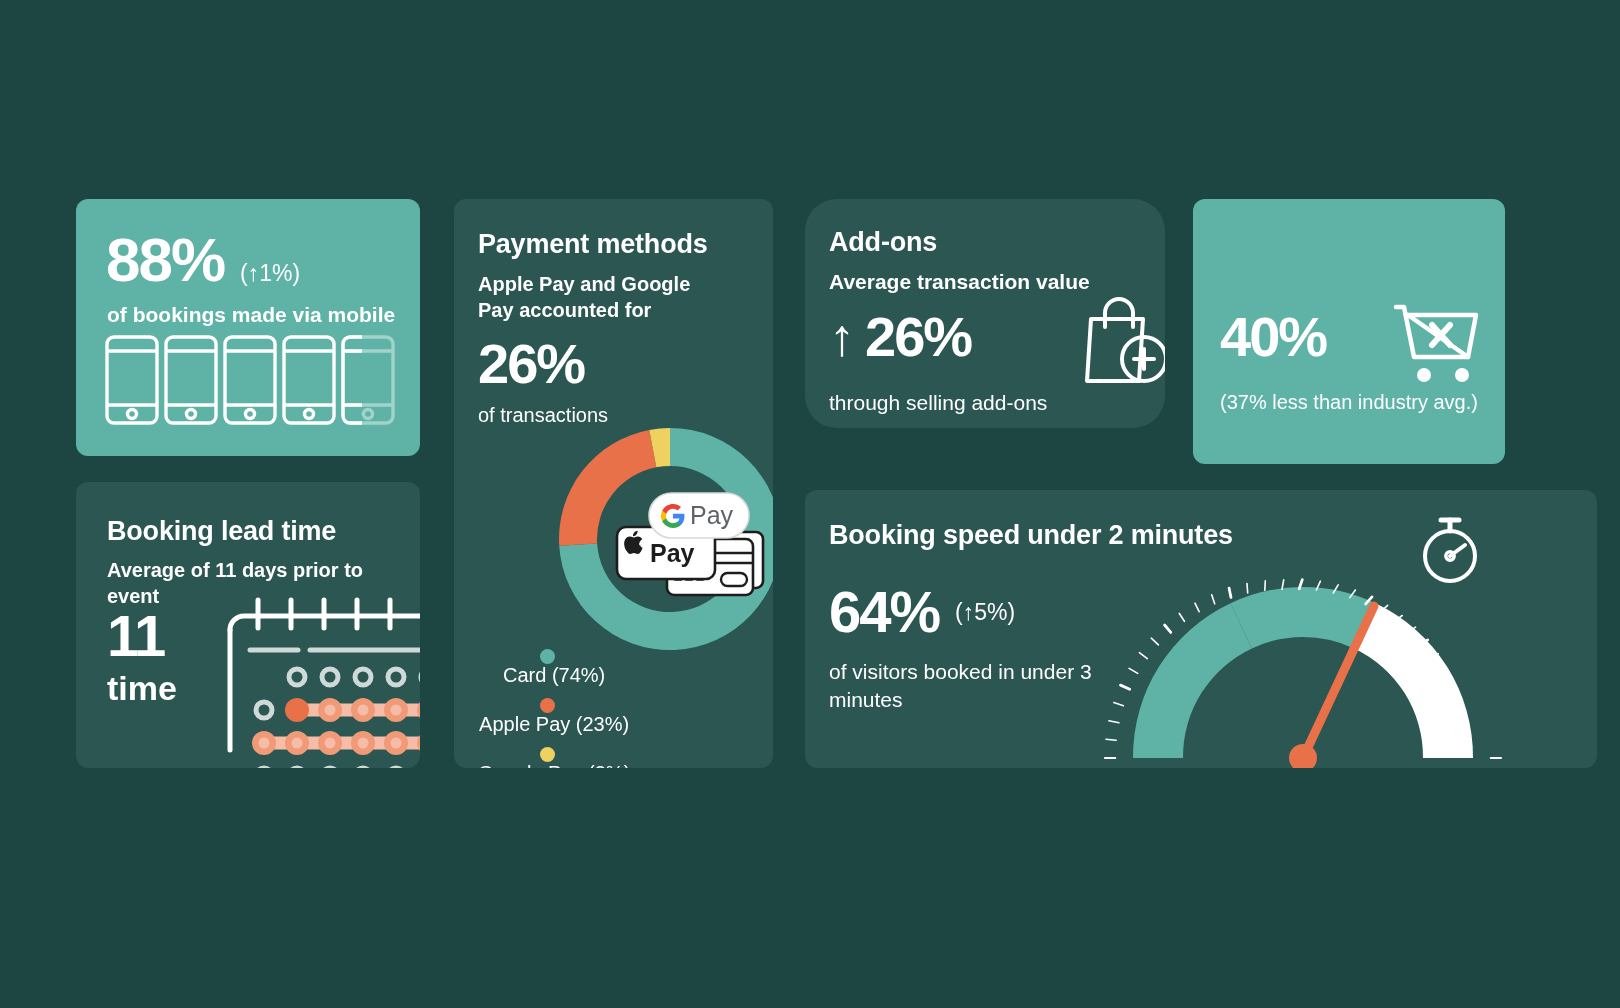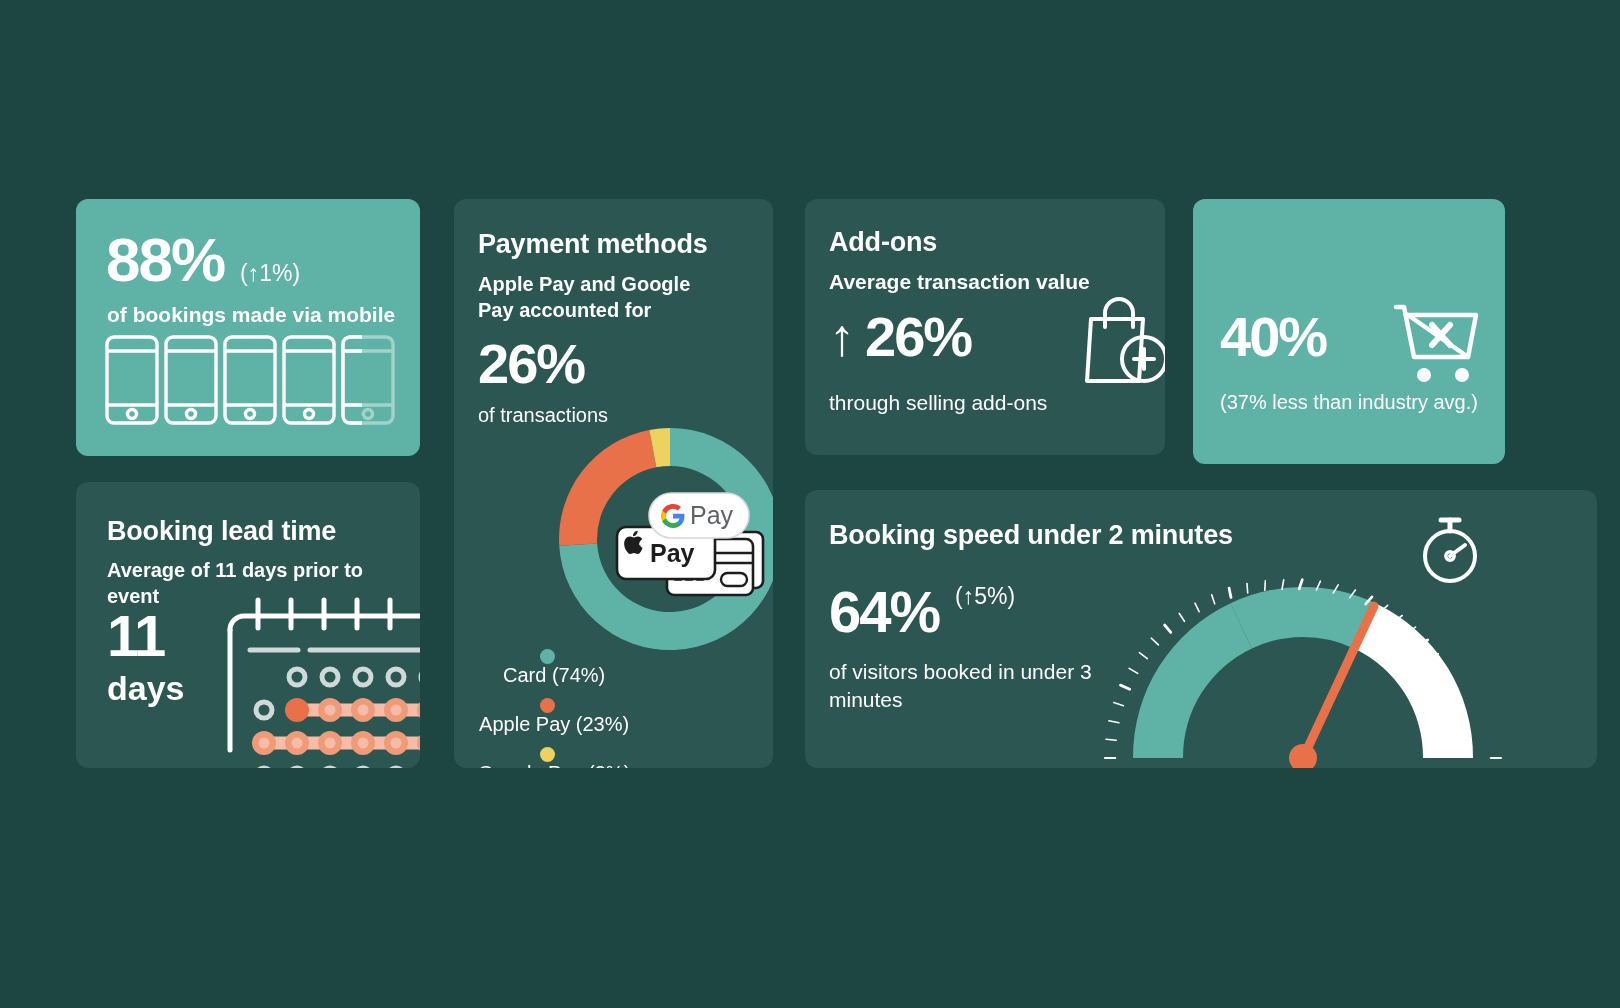--- a/index.html
+++ b/index.html
@@ -53,7 +53,7 @@
   .legend-label{color:#ffffff;font-size:20px;}
 
   
-  #card-addons{left:805px;top:199px;width:360px;height:256px;}
+  #card-addons{left:805px;top:199px;width:360px;height:229px;border-radius:32px;}
   #card-addons .h-title{position:absolute;left:24px;top:28px;font-size:27px;}
   #card-addons .sub{position:absolute;left:24px;top:70px;font-size:21px;}
   #card-addons .valrow{position:absolute;left:24px;top:110px;display:flex;align-items:center;}

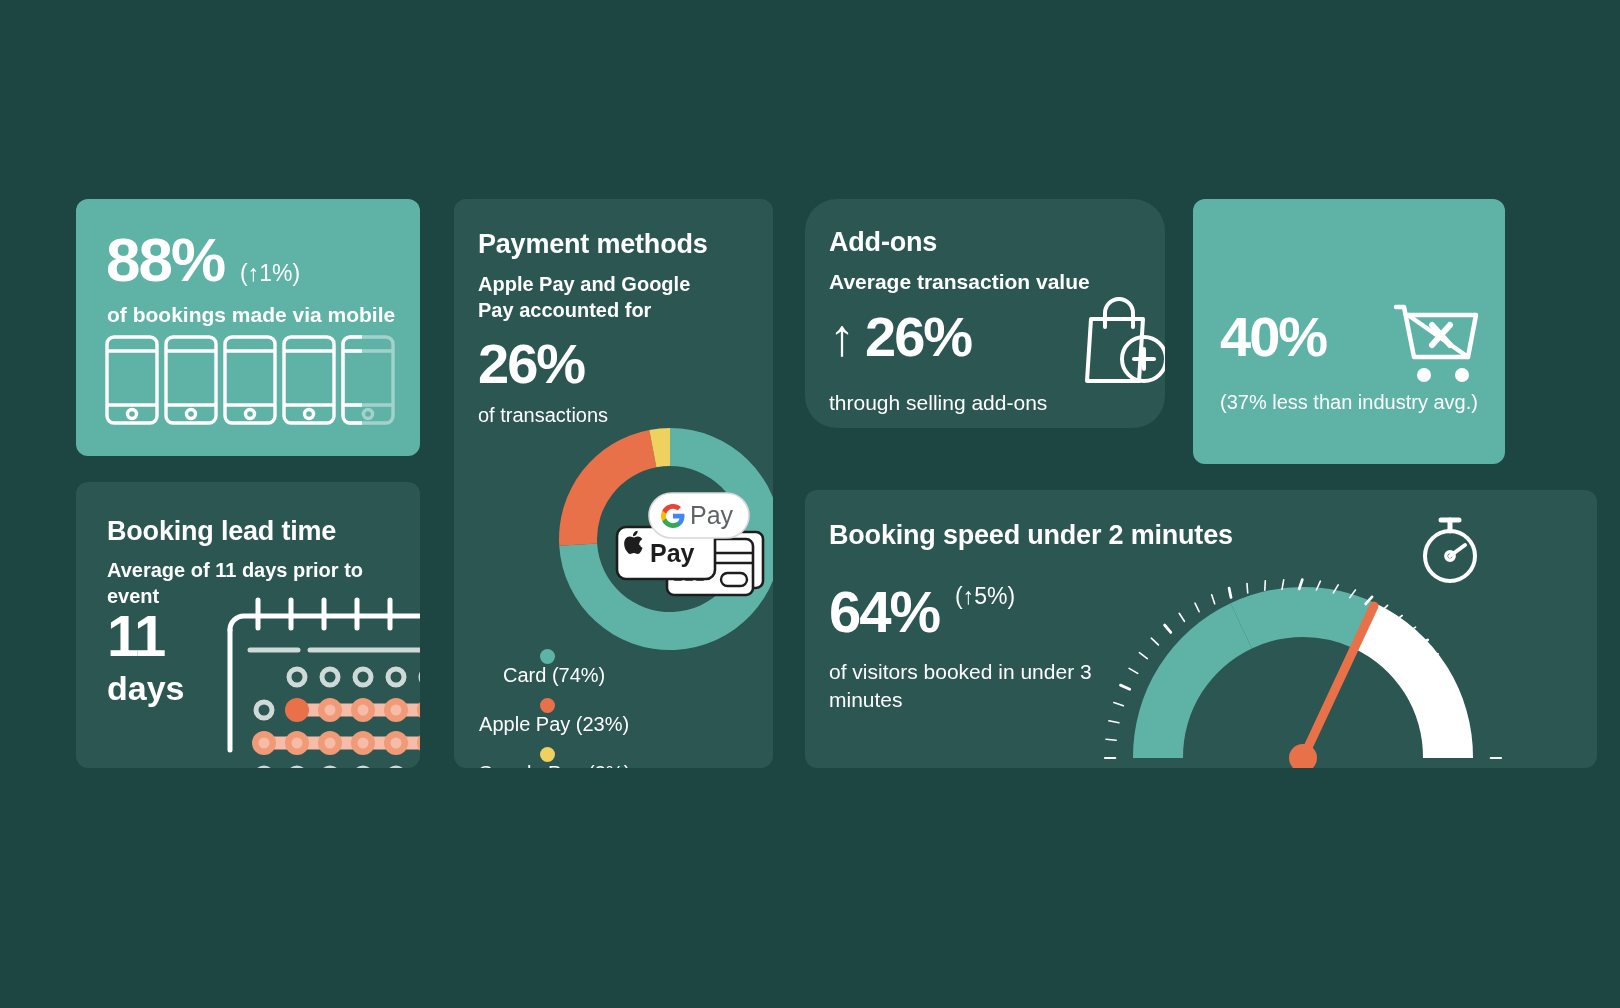--- a/index.html
+++ b/index.html
@@ -72,7 +72,7 @@
   
   #card-speed{left:805px;top:490px;width:792px;height:278px;}
   #card-speed .h-title{position:absolute;left:24px;top:30px;font-size:27px;}
-  #card-speed .valrow{position:absolute;left:24px;top:93px;display:flex;align-items:flex-start;}
+  #card-speed .valrow{position:absolute;left:24px;top:93px;display:flex;align-items:center;}
   #card-speed .bignum{font-size:58px;}
   #card-speed .delta{font-size:23px;margin-left:16px;}
   #card-speed .sub2{position:absolute;left:24px;top:168px;font-size:21px;color:#fff;width:270px;line-height:1.35;}

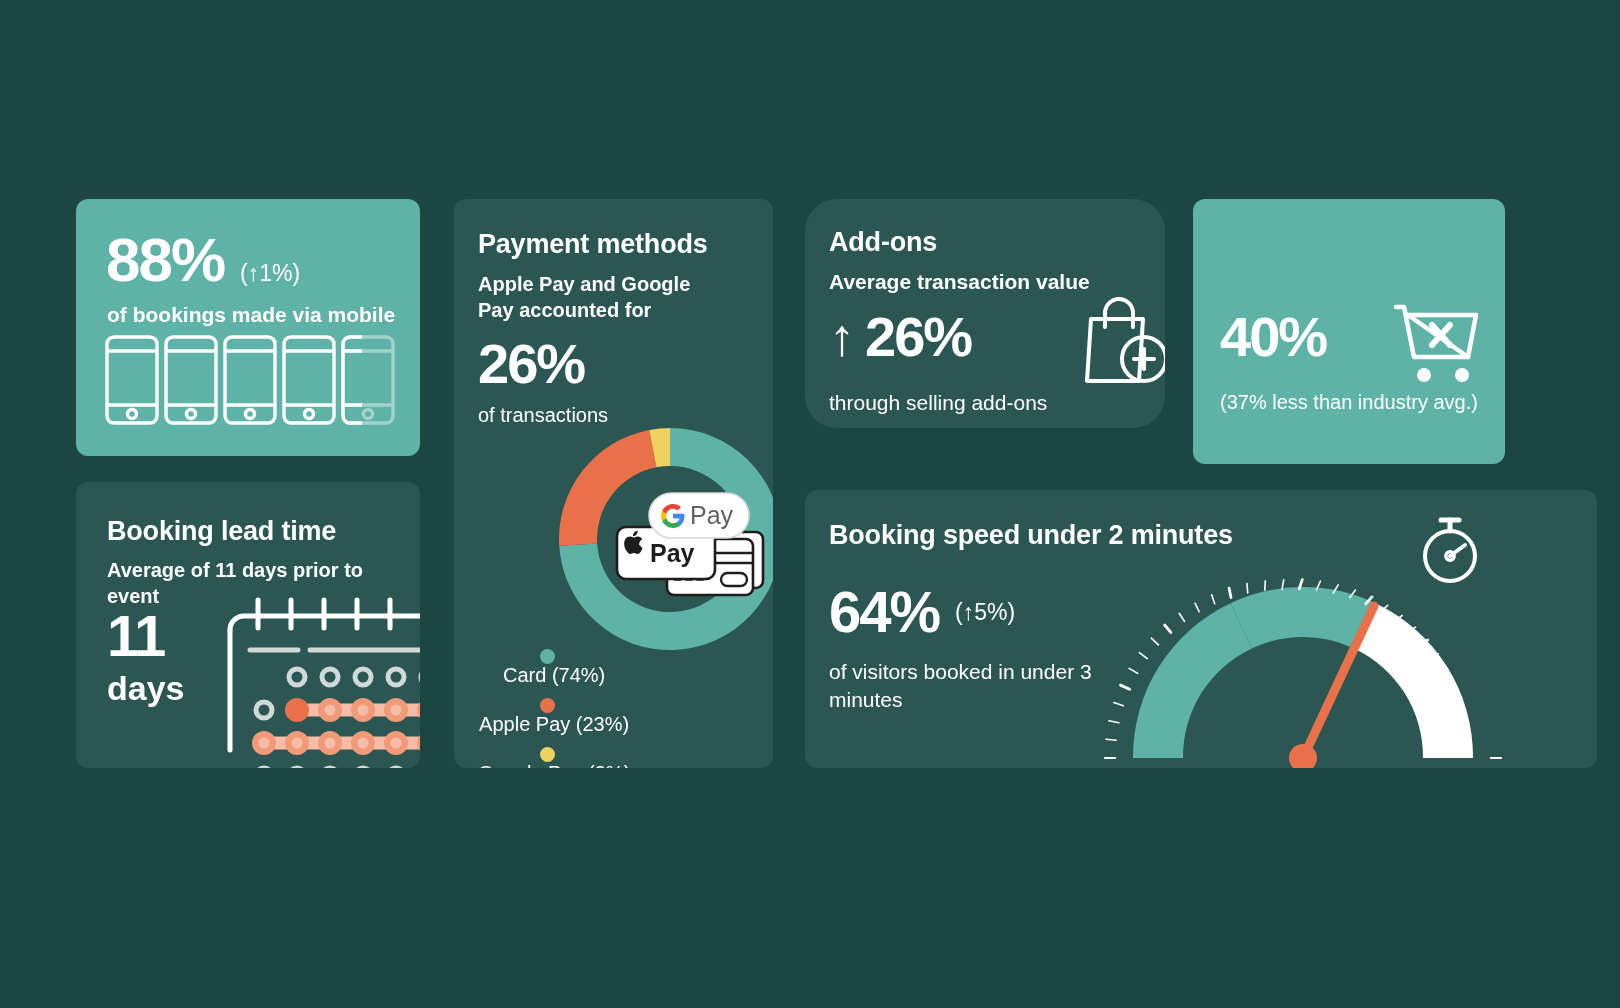--- a/index.html
+++ b/index.html
@@ -144,7 +144,7 @@
     <div class="sub">Average of 11 days prior to event</div>
     <div class="num">
       <span class="bignum">11</span>
-      <span class="unit">days</span>
+      <span class="unit">time</span>
     </div>
     <div class="cal">
       <svg width="300" height="180" viewBox="0 0 300 180">

